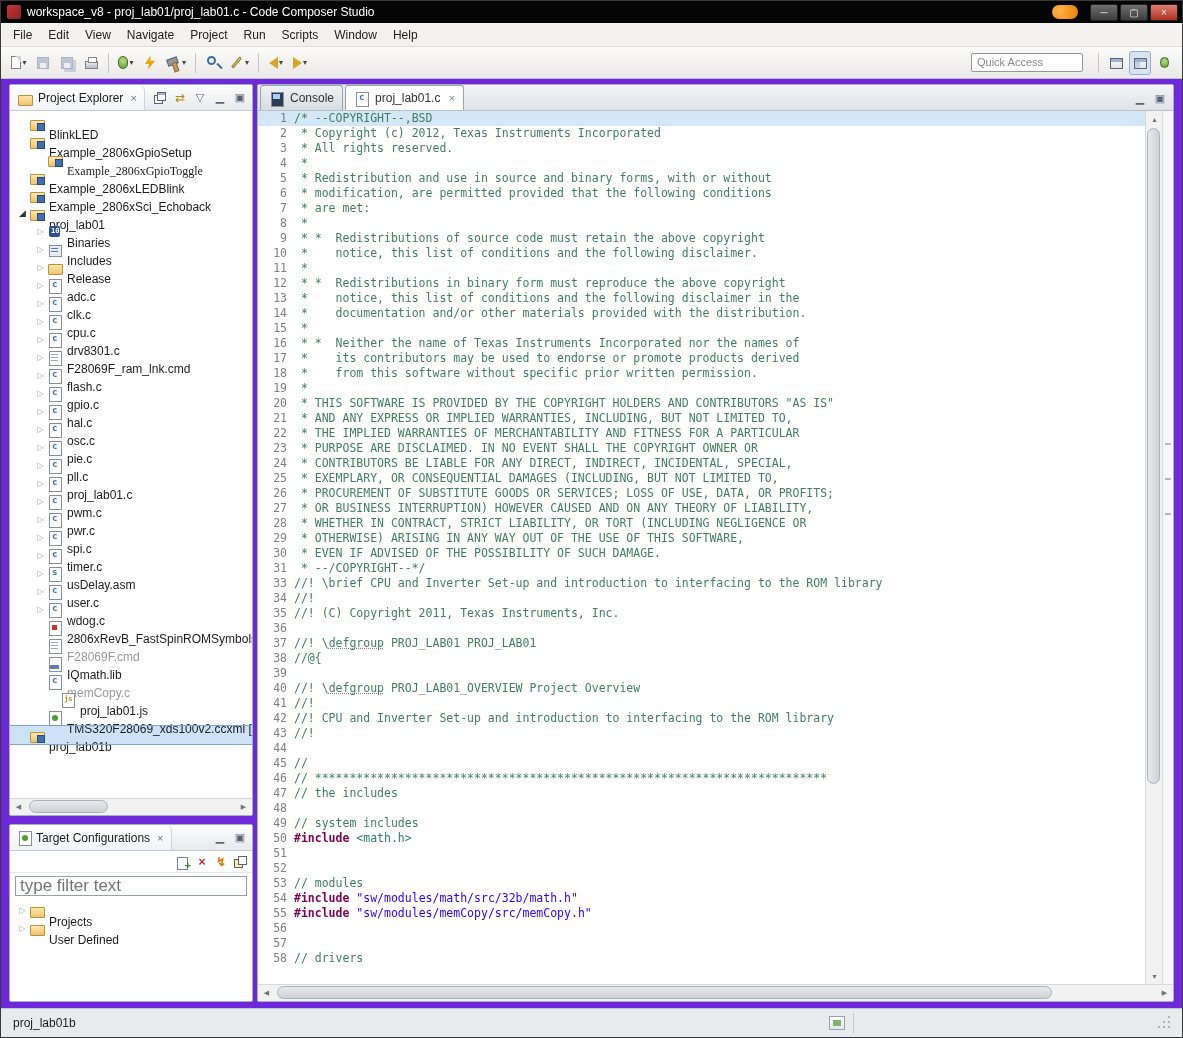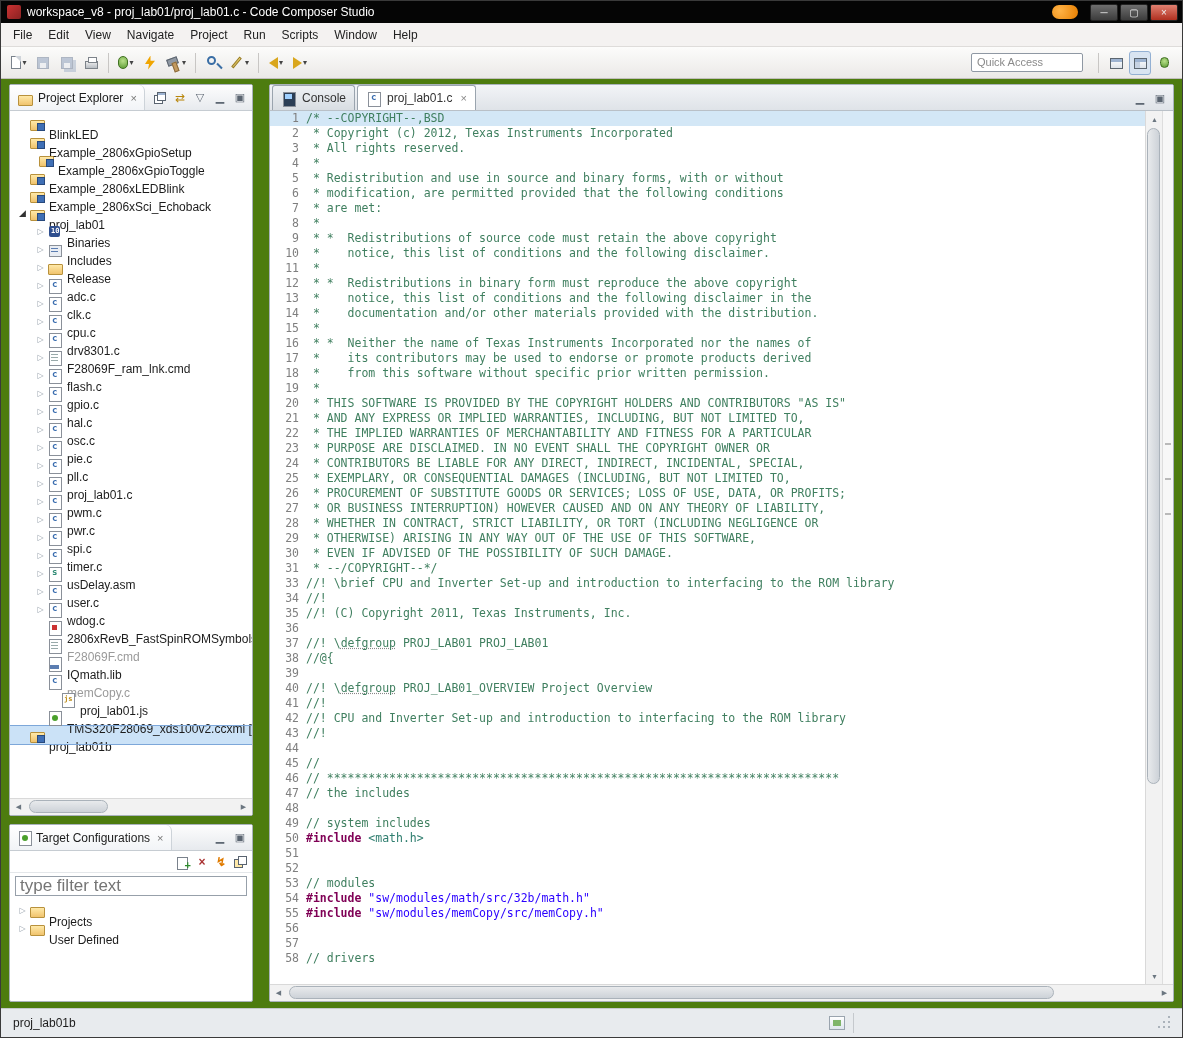--- a/index.html
+++ b/index.html
@@ -54,7 +54,7 @@
   .tbi-grid{box-shadow:inset 0 3px 0 #9db3d1,inset 5px 0 0 #c6d2e2;}
 
   
-  .work{flex:1;display:flex;padding:5px 8px 6px 8px;gap:16px;background:#4d7c0f;min-height:0;}
+  .work{flex:1;display:flex;padding:5px 8px 6px 8px;gap:4px;background:#6d28d9;min-height:0;}
   .leftcol{width:244px;display:flex;flex-direction:column;gap:8px;flex:none;min-height:0;}
   .panel{background:#fff;border:1px solid #a9b2bc;border-radius:2px;display:flex;flex-direction:column;min-height:0;min-width:0;}
   .panel-pe{flex:1;}

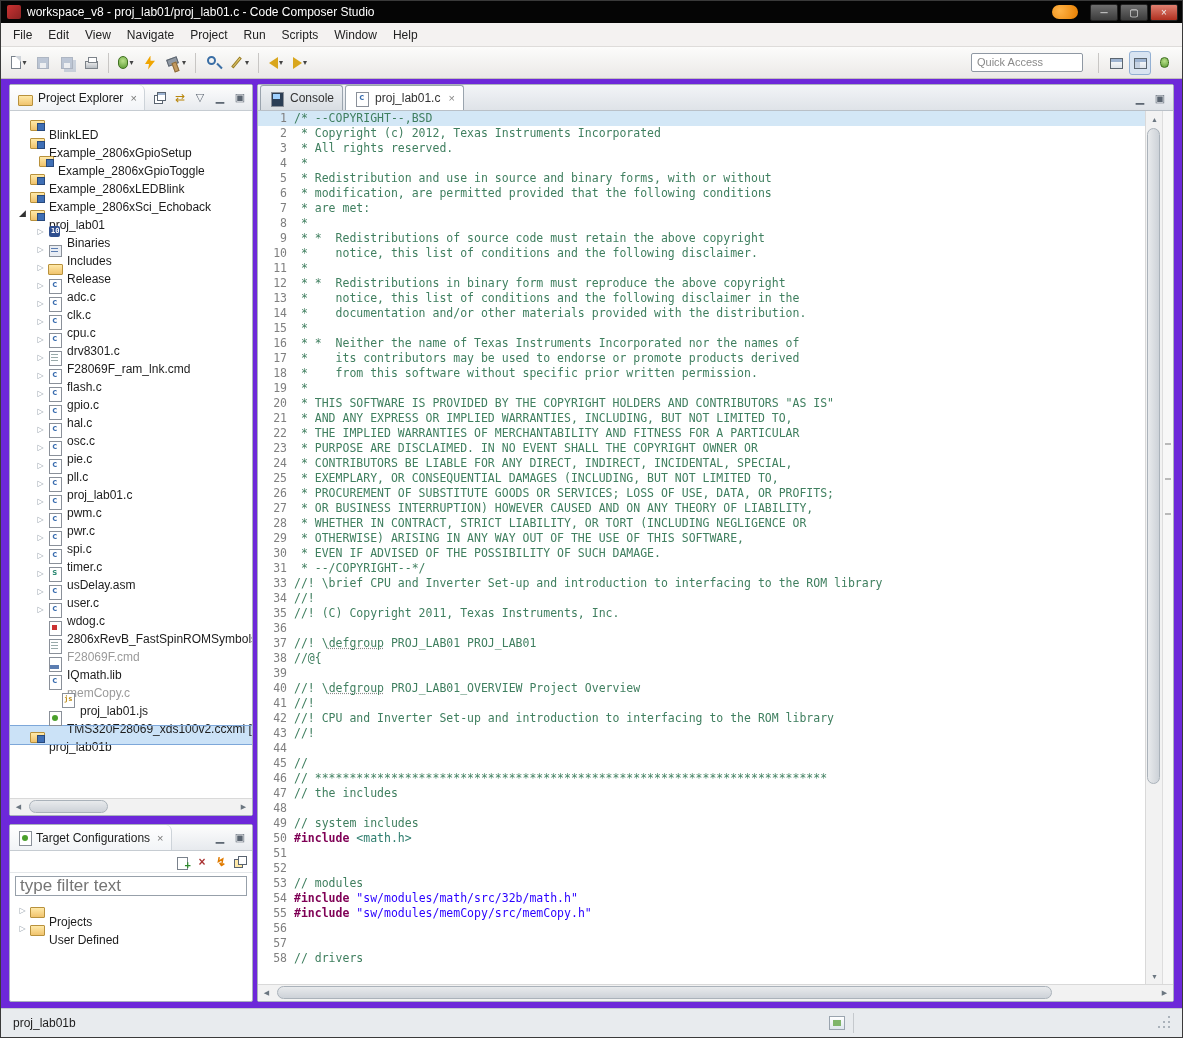--- a/index.html
+++ b/index.html
@@ -273,7 +273,7 @@
               <span class="fi fi-project"></span>
               <span class="tlabel">Example_2806xGpioSetup</span>
             </div>
-            <div class="titem" style="padding-left: 15px;">
+            <div class="titem" style="padding-left: 24px; font-family: Liberation Serif, serif;">
               <span class="tw"></span>
               <span class="fi fi-project"></span>
               <span class="tlabel">Example_2806xGpioToggle</span>

